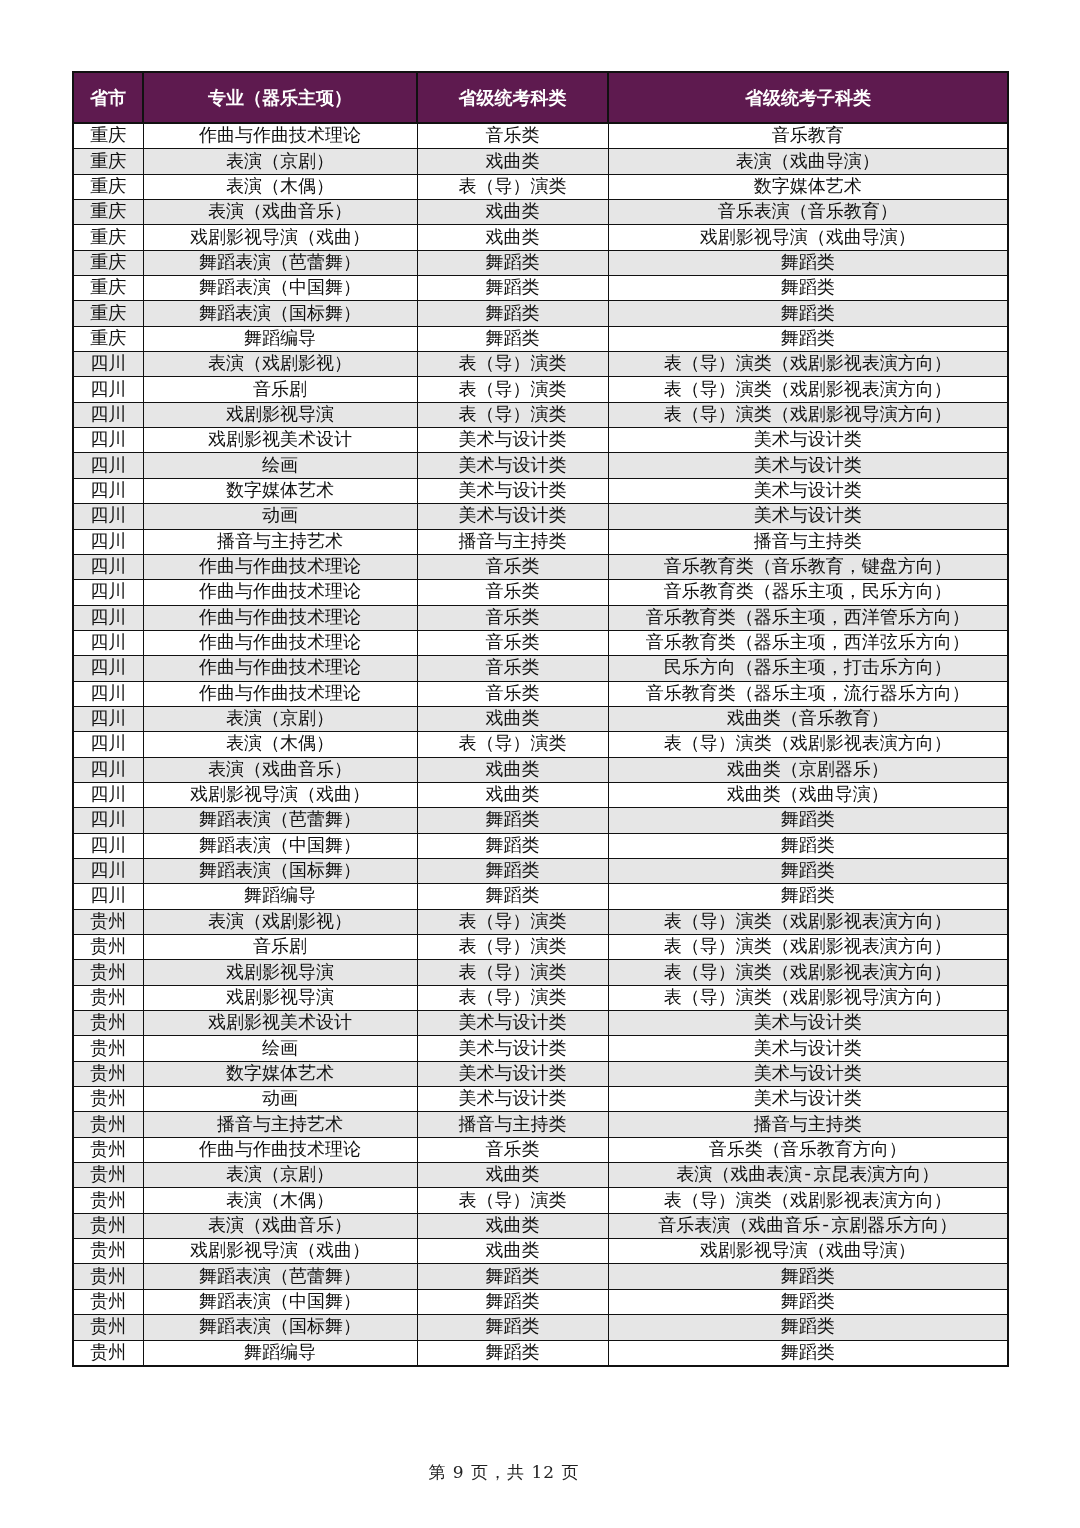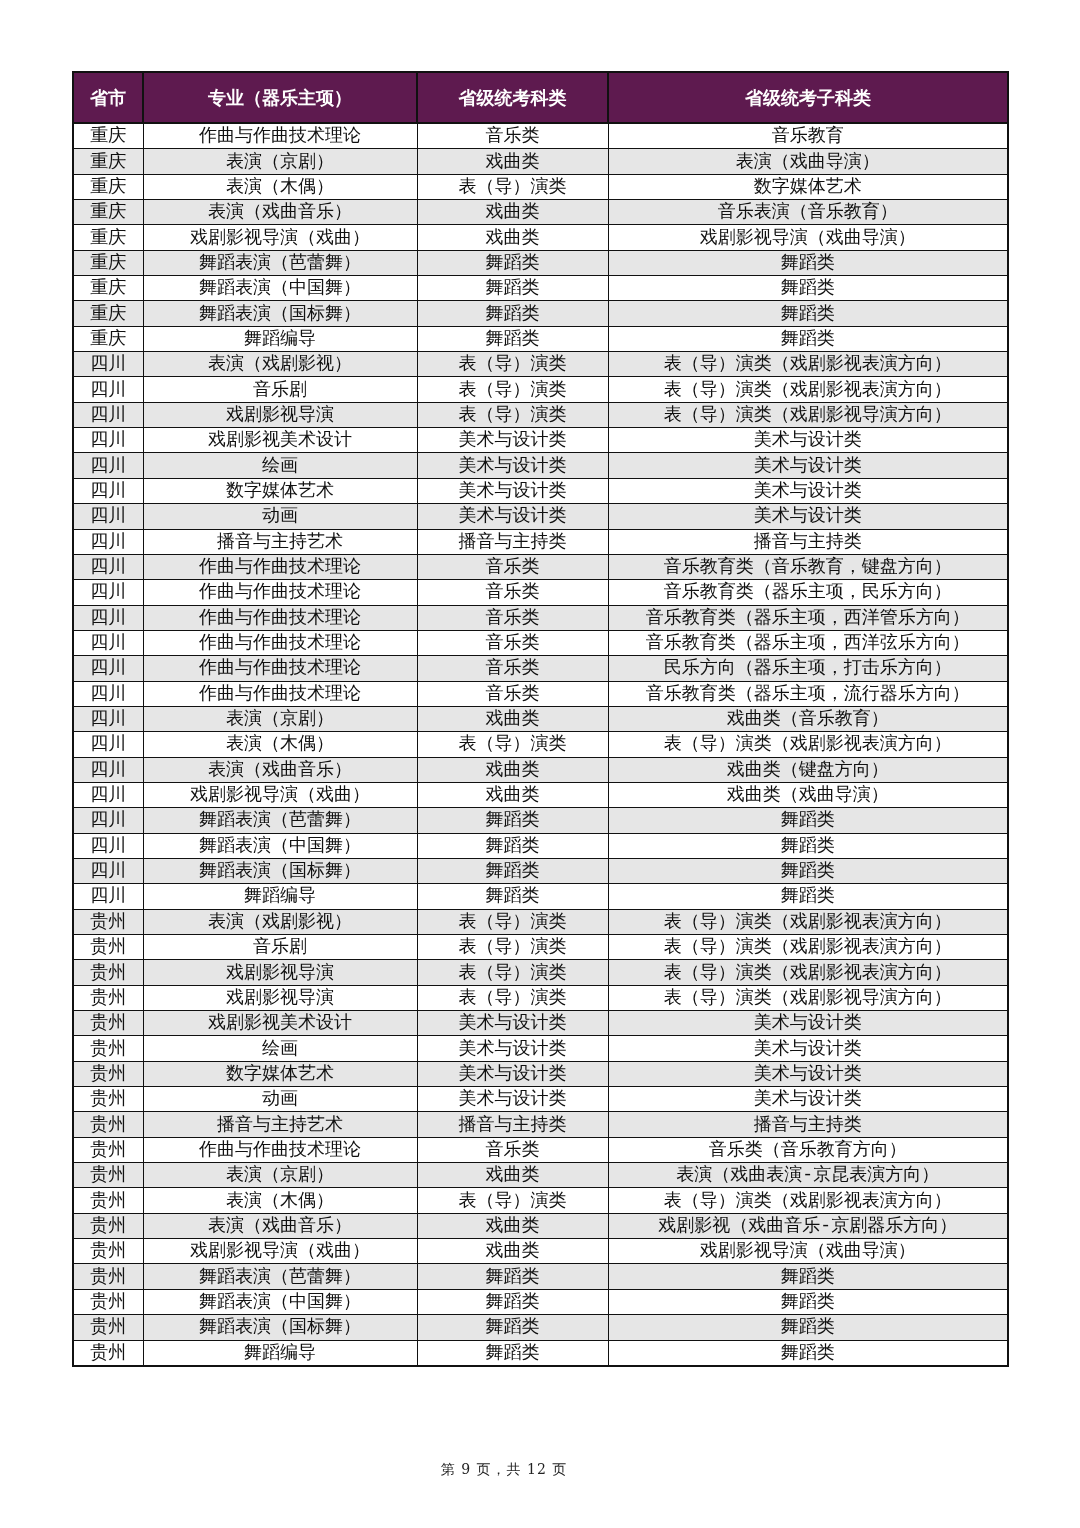--- a/index.html
+++ b/index.html
@@ -192,7 +192,7 @@
           <td>四川</td>
           <td>表演（戏曲音乐）</td>
           <td>戏曲类</td>
-          <td>戏曲类（键盘方向）</td>
+          <td>戏曲类（京剧器乐）</td>
         </tr>
         <tr class="white">
           <td>四川</td>

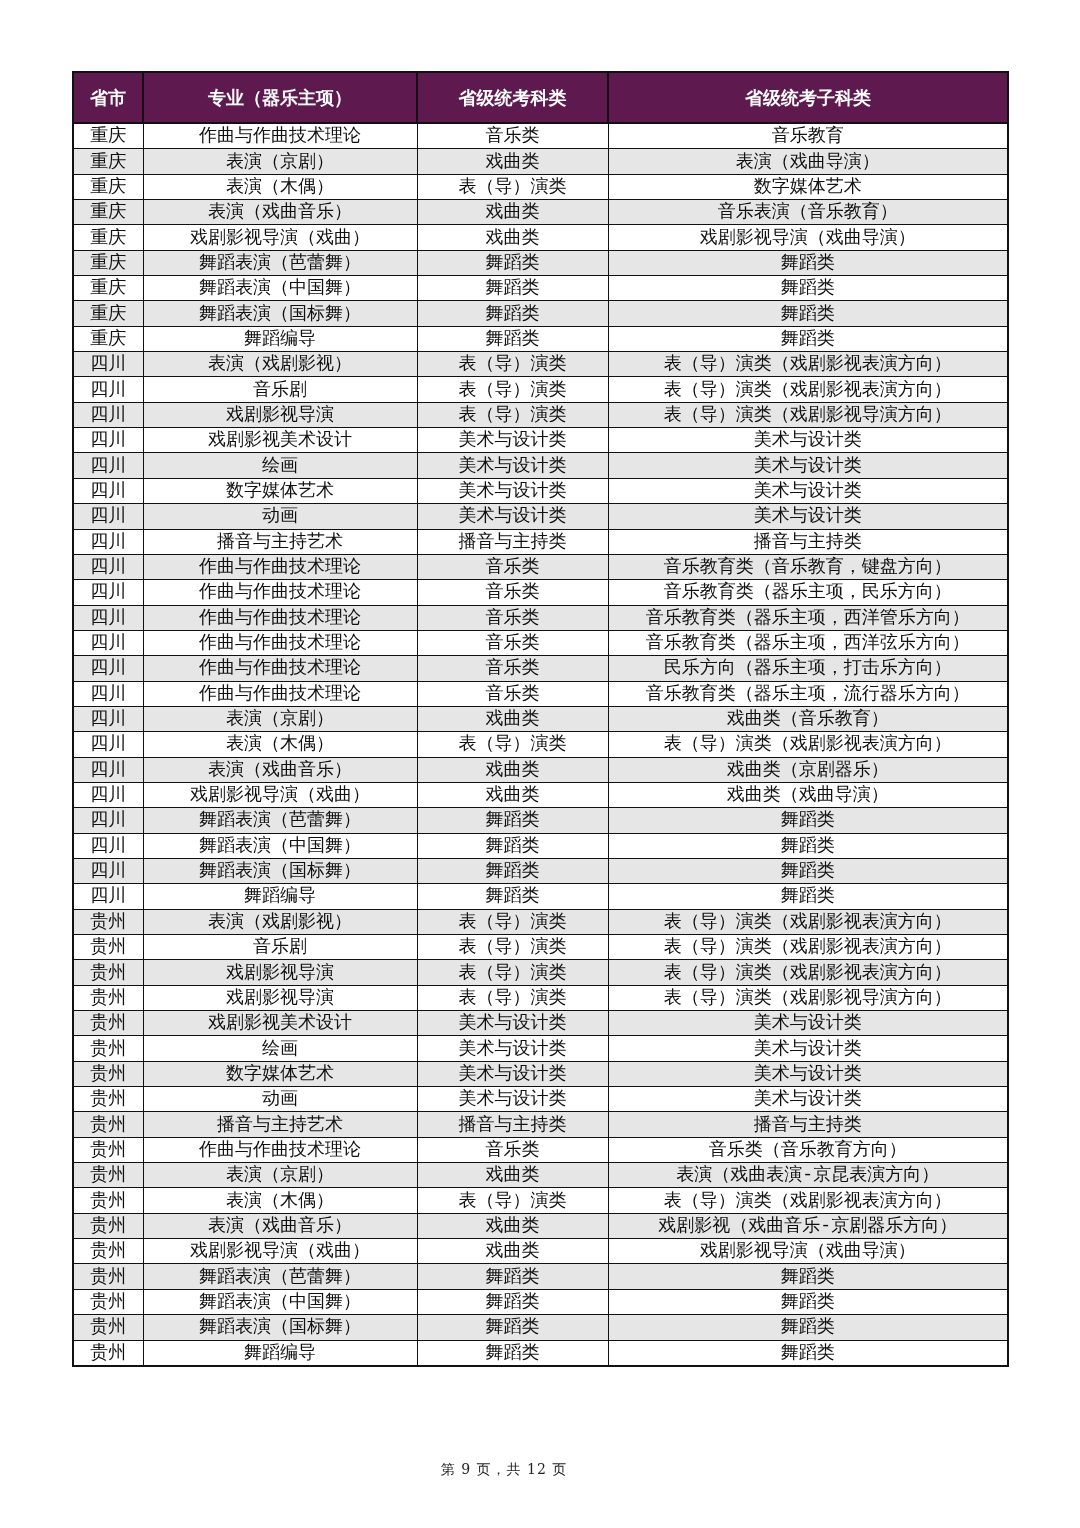--- a/index.html
+++ b/index.html
@@ -300,7 +300,7 @@
           <td>贵州</td>
           <td>表演（戏曲音乐）</td>
           <td>戏曲类</td>
-          <td>戏剧影视（戏曲音乐-京剧器乐方向）</td>
+          <td>音乐表演（戏曲音乐-京剧器乐方向）</td>
         </tr>
         <tr class="white">
           <td>贵州</td>

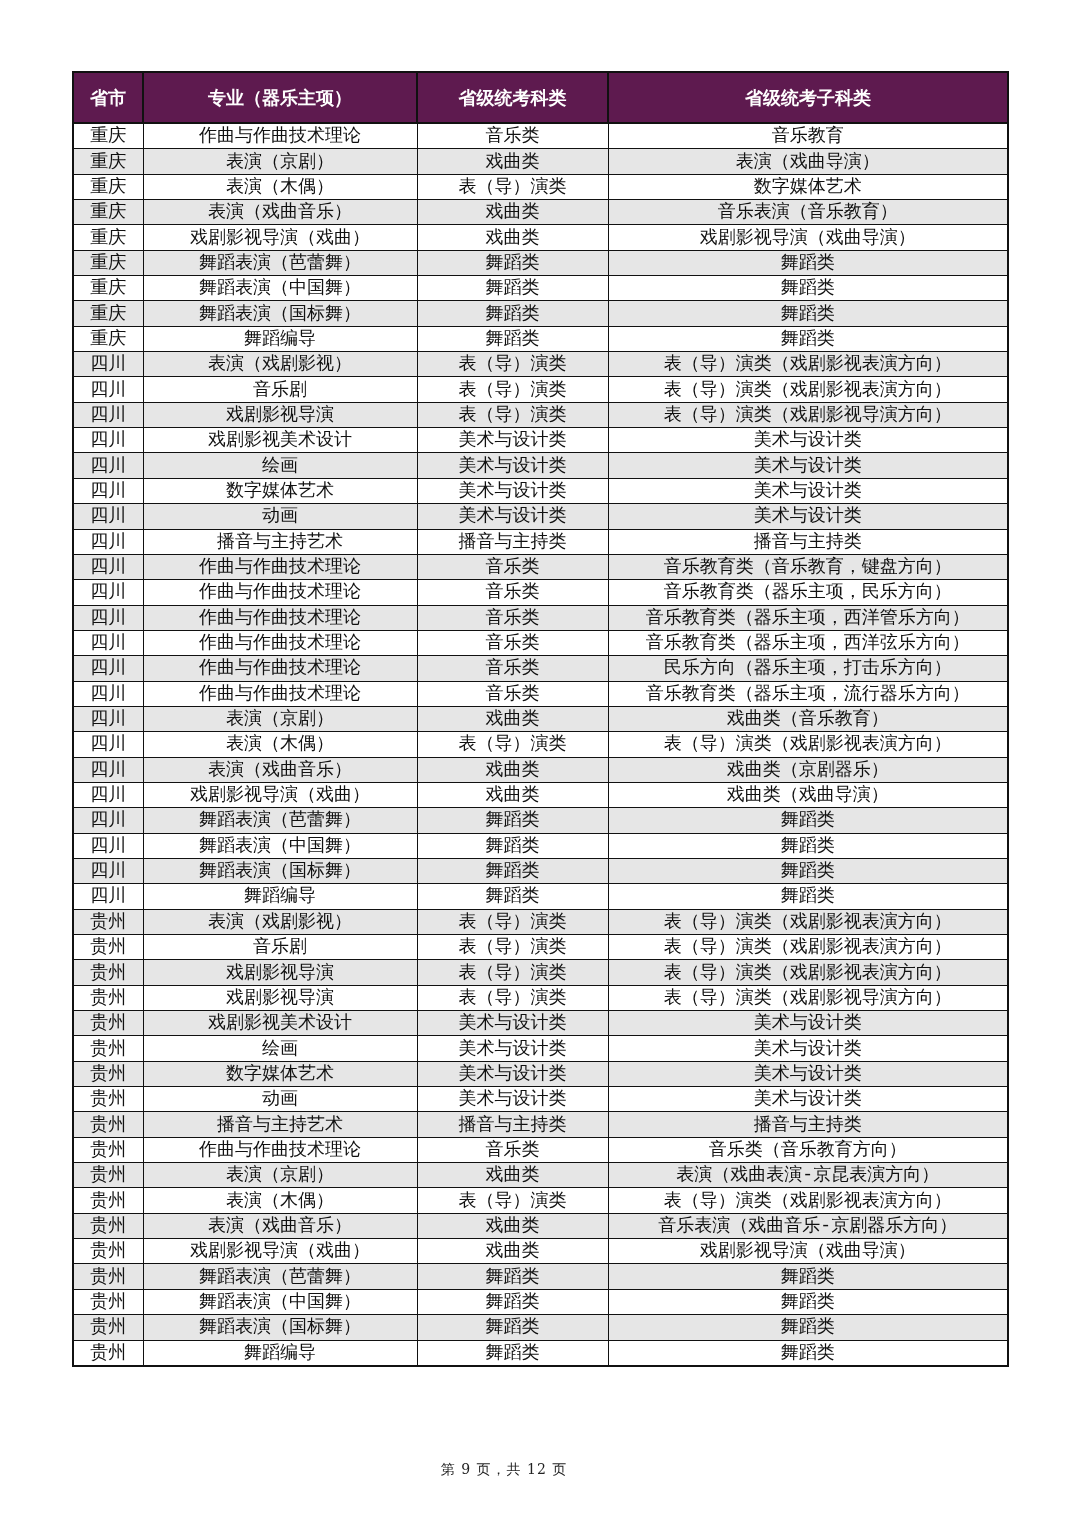--- a/index.html
+++ b/index.html
@@ -16,7 +16,7 @@
   tr.white td { background: #ffffff; }
   table { border: 2px solid #111; }
   .footer { position: absolute; top: 1461px; left: 0; width: 1008px; text-align: center;
-            font-family: "DejaVu Serif", "Liberation Serif", serif; font-size: 14px; color: #222; letter-spacing: 1px; }
+            font-family: "DejaVu Serif", "Liberation Serif", serif; font-size: 17px; color: #222; letter-spacing: 1px; }
 </style>
 </head>
 <body>

